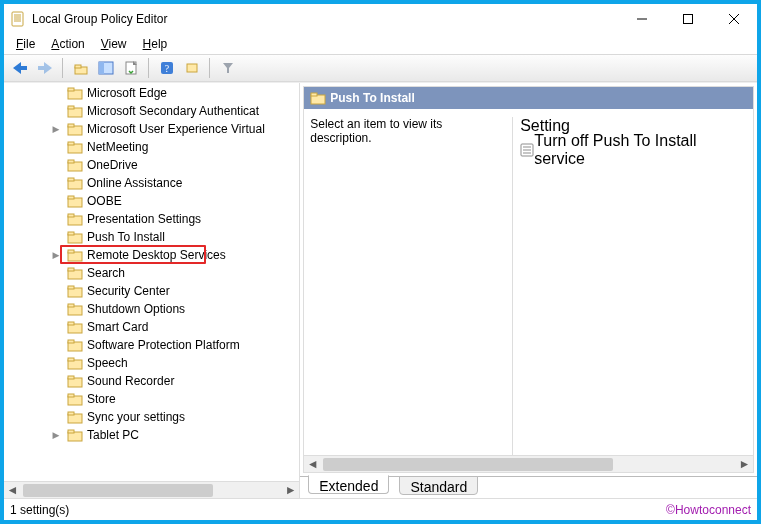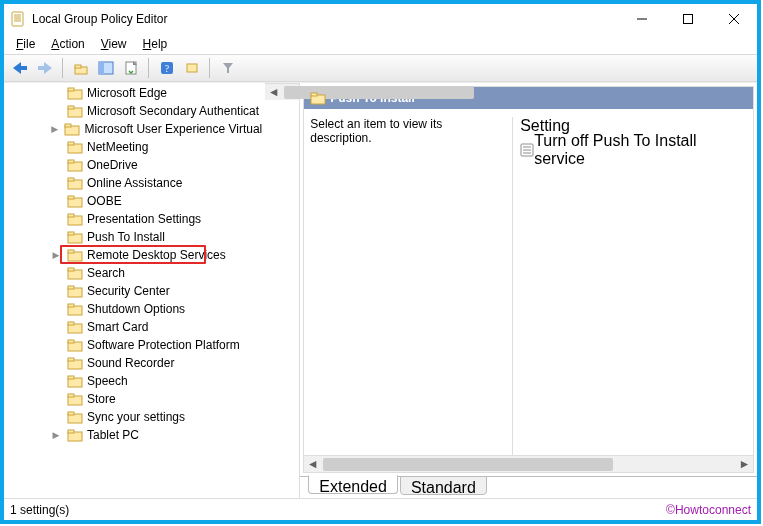--- a/index.html
+++ b/index.html
@@ -62,7 +62,7 @@
   }
   .tree-pane {
     width: 302px;
-    display: flex; flex-direction: row;
+    display: flex; flex-direction: column;
     border-right: 1px solid #ddd;
     min-height: 0;
   }

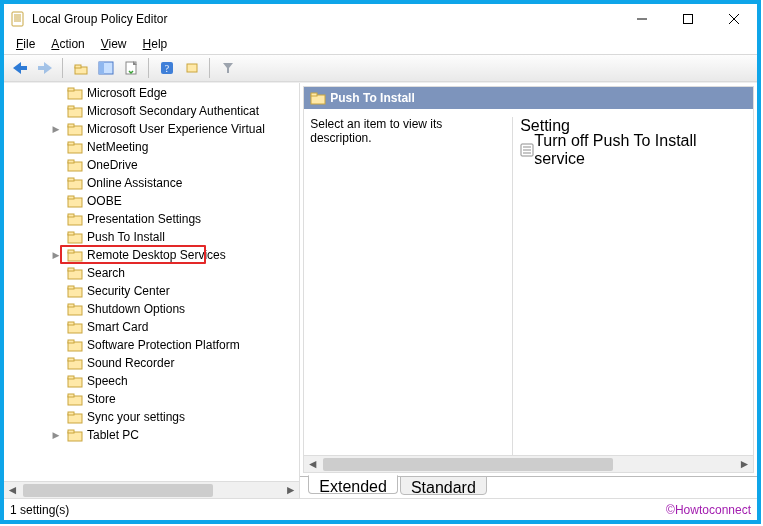--- a/index.html
+++ b/index.html
@@ -418,17 +418,17 @@
                   <rect x="1" y="2" width="6" height="3" fill="#ffe9a8" stroke="#caa53e"></rect>
                 </svg>
               </span>
+              <span class="fld-label">Speech</span>
+            </div>
+            <div class="tree-row">
+              <span class="chev spacer">▶</span>
+              <span class="fld-icon">
+                <svg width="16" height="14" viewBox="0 0 16 14">
+                  <rect x="1" y="4" width="14" height="9" fill="#ffe9a8" stroke="#caa53e"></rect>
+                  <rect x="1" y="2" width="6" height="3" fill="#ffe9a8" stroke="#caa53e"></rect>
+                </svg>
+              </span>
               <span class="fld-label">Sound Recorder</span>
-            </div>
-            <div class="tree-row">
-              <span class="chev spacer">▶</span>
-              <span class="fld-icon">
-                <svg width="16" height="14" viewBox="0 0 16 14">
-                  <rect x="1" y="4" width="14" height="9" fill="#ffe9a8" stroke="#caa53e"></rect>
-                  <rect x="1" y="2" width="6" height="3" fill="#ffe9a8" stroke="#caa53e"></rect>
-                </svg>
-              </span>
-              <span class="fld-label">Speech</span>
             </div>
             <div class="tree-row">
               <span class="chev spacer">▶</span>

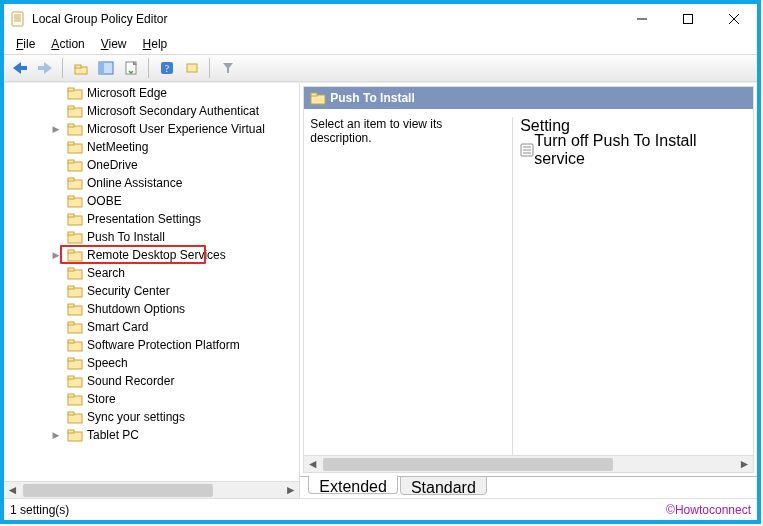--- a/index.html
+++ b/index.html
@@ -153,7 +153,7 @@
     height: 19px; padding: 2px 10px 0 10px;
     border: 1px solid #bbb; border-top: 1px solid #fff;
     border-radius: 0 0 4px 4px;
-    font-size: 16px; margin-right: 2px;
+    font-size: 14px; margin-right: 10px;
     position: relative; top: -1px;
     background: #fff;
   }

